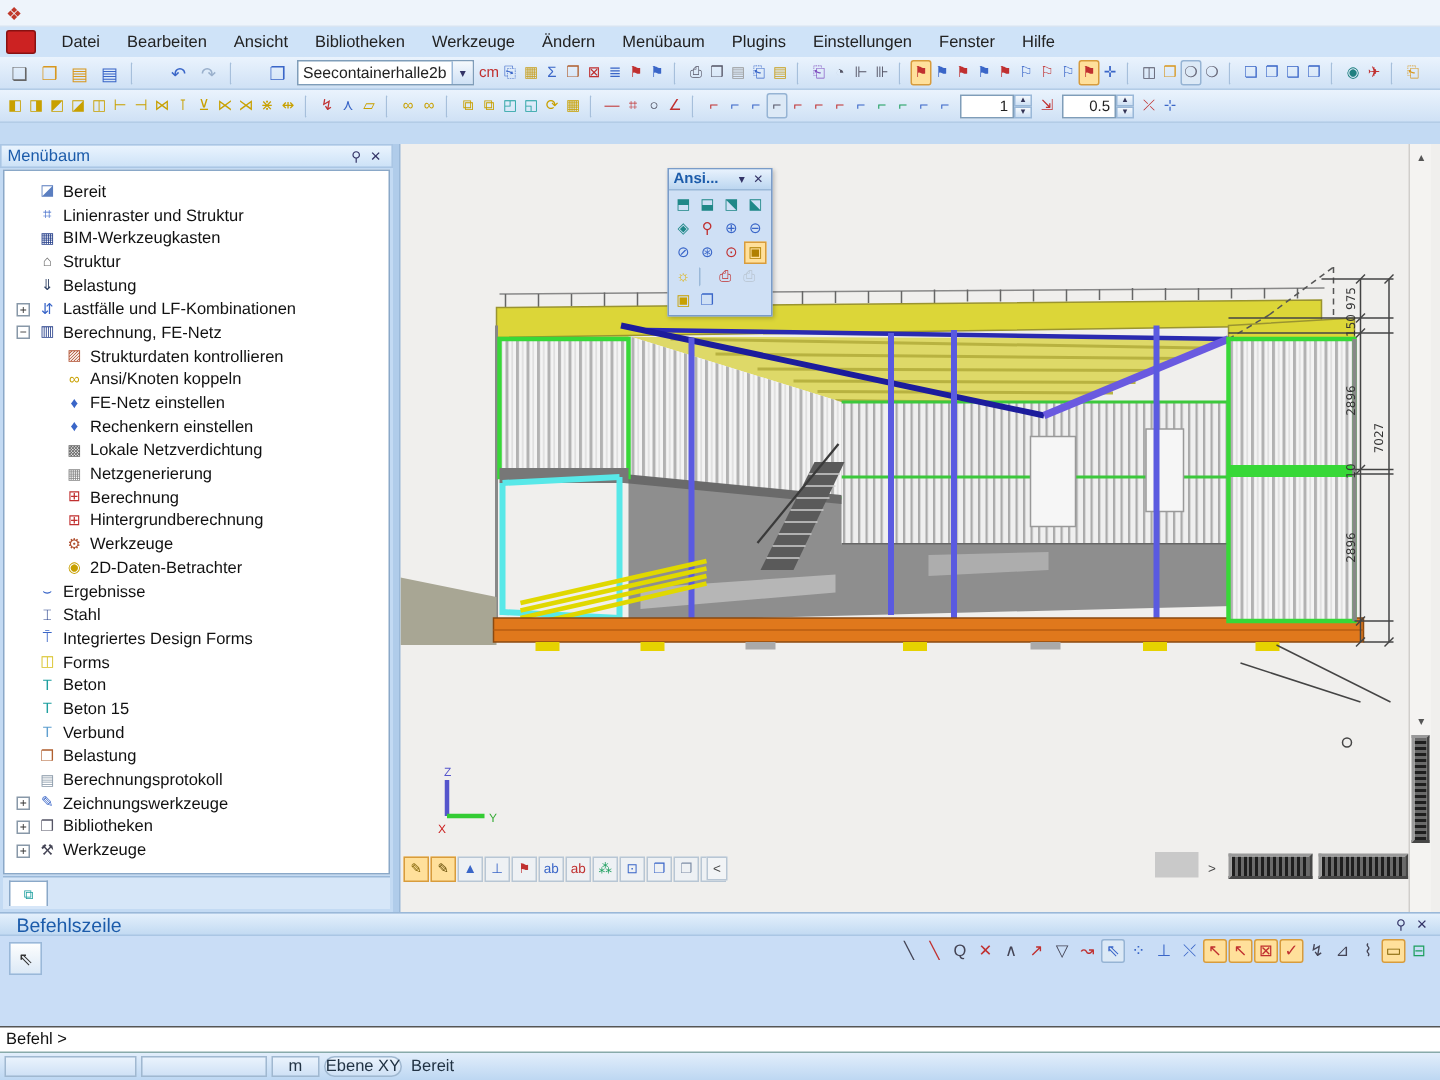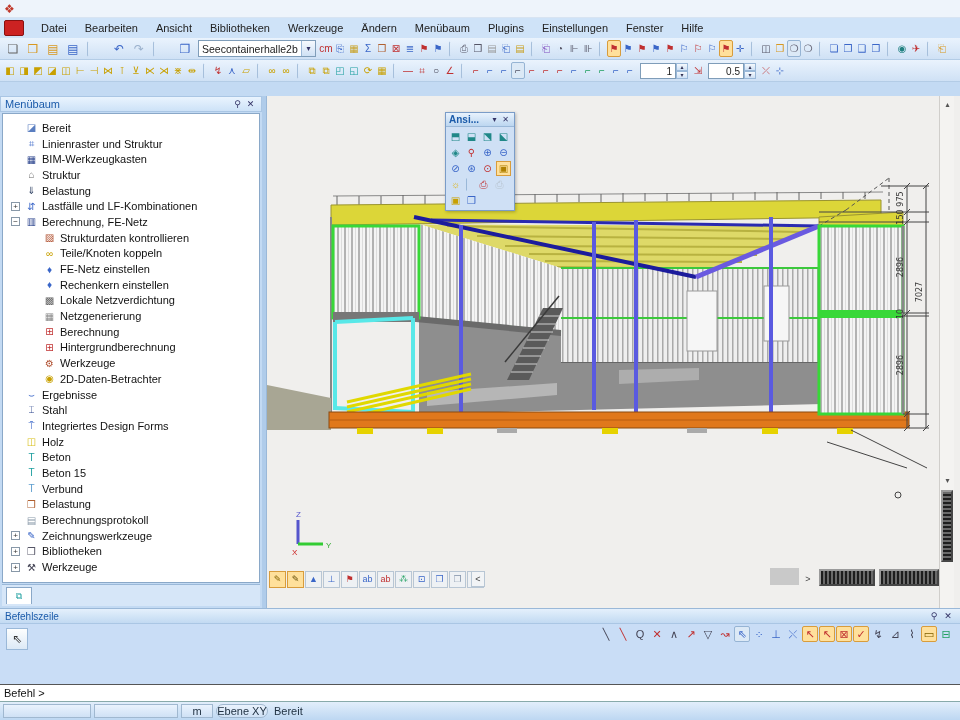--- a/index.html
+++ b/index.html
@@ -299,7 +299,7 @@
           <div class="tree-item lvl2" style="--c: #c8a000;">
           <span class="expander"></span>
           <span class="ticon">∞</span>
-          <span class="tlabel">Teile/Knoten koppeln</span>
+          <span class="tlabel">Ansi/Knoten koppeln</span>
         </div>
           <div class="tree-item lvl2" style="--c: #3a66c8;">
           <span class="expander"></span>

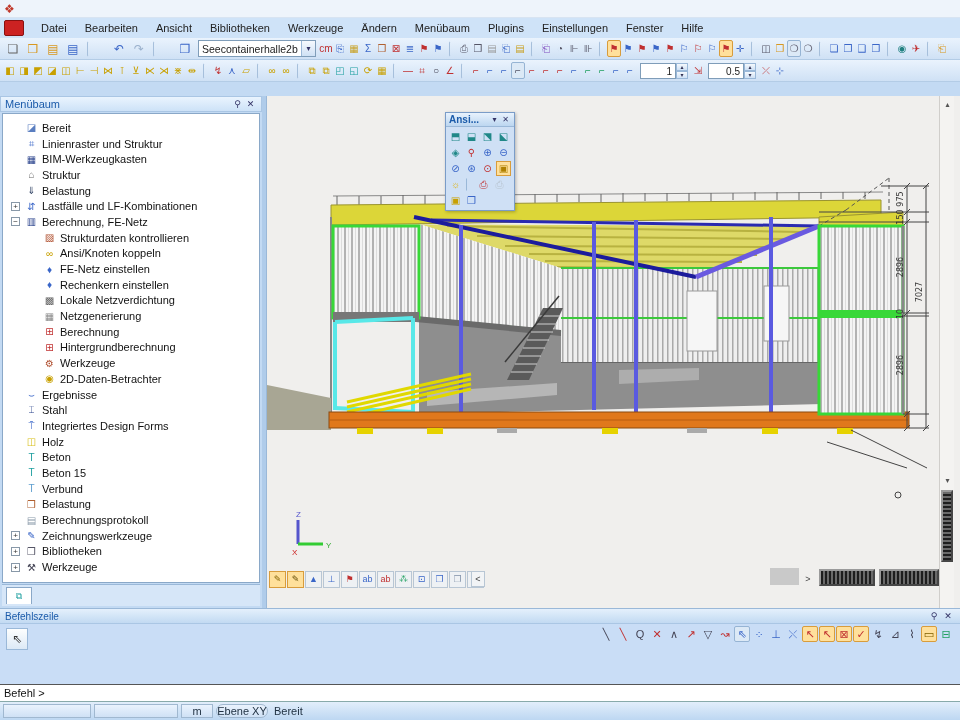--- a/index.html
+++ b/index.html
@@ -359,7 +359,7 @@
           <div class="tree-item lvl1" style="--c: #d8c020;">
           <span class="expander"></span>
           <span class="ticon">◫</span>
-          <span class="tlabel">Holz</span>
+          <span class="tlabel">Forms</span>
         </div>
           <div class="tree-item lvl1" style="--c: #20a0a0;">
           <span class="expander"></span>

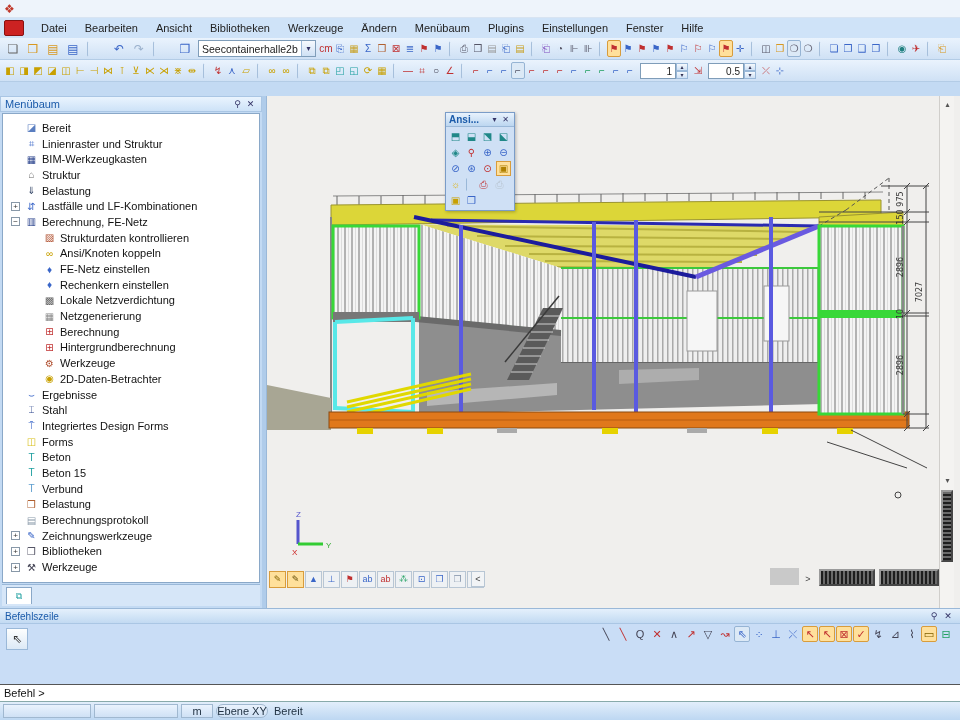--- a/index.html
+++ b/index.html
@@ -80,7 +80,7 @@
   
   .cmddock{position:absolute;left:0;top:608px;width:960px;height:76px;}
   .cmdhdr{height:16px;background:linear-gradient(#e4f0fc,#c2daf2);border-top:1px solid #9ab8d8;border-bottom:1px solid #aac6e4;display:flex;align-items:center;padding:0 5px;}
-  .cmdhdr .dtitle{flex:1;color:#1b5baa;font-size:10px;}
+  .cmdhdr .dtitle{flex:1;color:#1b5baa;font-size:13px;margin-left:6px;}
   .cmdhdr .hicon{width:14px;text-align:center;font-size:9px;color:#336;}
   .cmdbody{height:60px;background:#c9ddf6;position:relative;}
   .cursorbtn{position:absolute;left:6px;top:4px;width:22px;height:22px;background:linear-gradient(#fdfefe,#dce9f6);border:1px solid #9ab8d8;font-size:12px;color:#333;display:flex;align-items:center;justify-content:center;}

